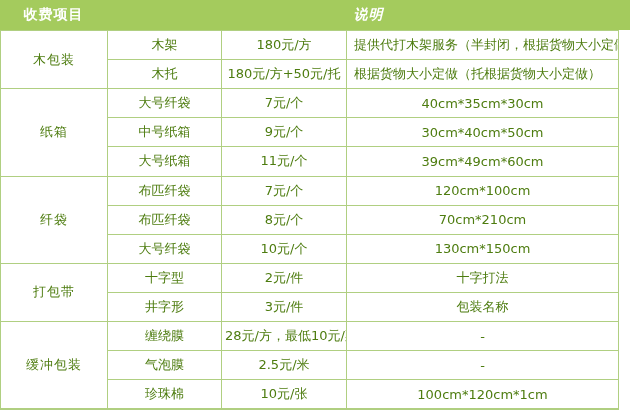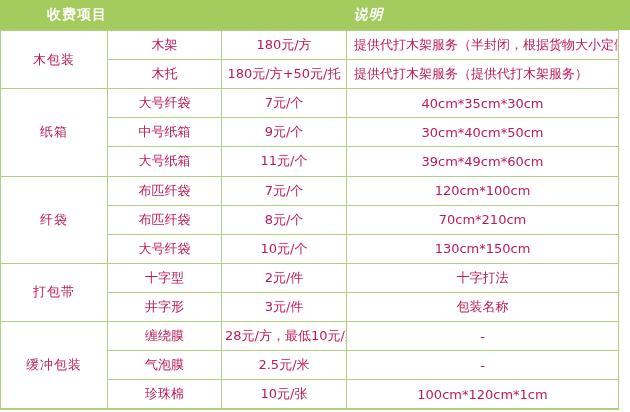--- a/index.html
+++ b/index.html
@@ -30,7 +30,7 @@
     font-weight: bold;
     letter-spacing: 1px;
   }
-  .hc1 { width: 107px; text-align: right; }
+  .hc1 { width: 107px; }
   .hc2 { width: 114px; }
   .hc3 { width: 125px; }
   .hc4 { flex: 1; font-style: italic; }

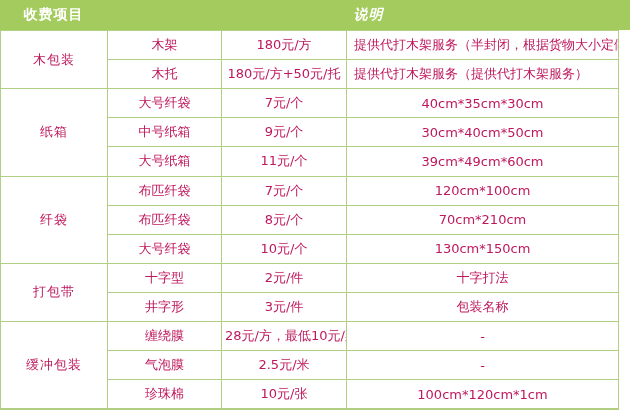--- a/index.html
+++ b/index.html
@@ -48,7 +48,7 @@
   table.fee-table td {
     border: 1px solid #B0CF81;
     font-size: 13px;
-    color: #be185d;
+    color: #4d7c0f;
     text-align: center;
     vertical-align: middle;
     padding: 2px 3px;

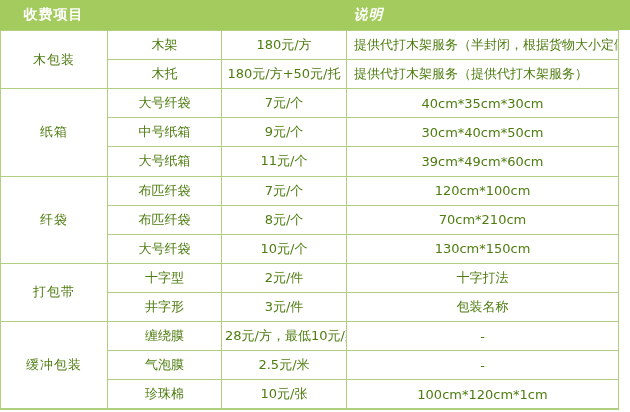--- a/index.html
+++ b/index.html
@@ -93,7 +93,7 @@
         <tr>
           <td>木托</td>
           <td>180元/方+50元/托</td>
-          <td class="left">提供代打木架服务（提供代打木架服务）</td>
+          <td class="left">根据货物大小定做（托根据货物大小定做）</td>
         </tr>
         <tr>
           <td class="item-cell" rowspan="3">纸箱</td>

